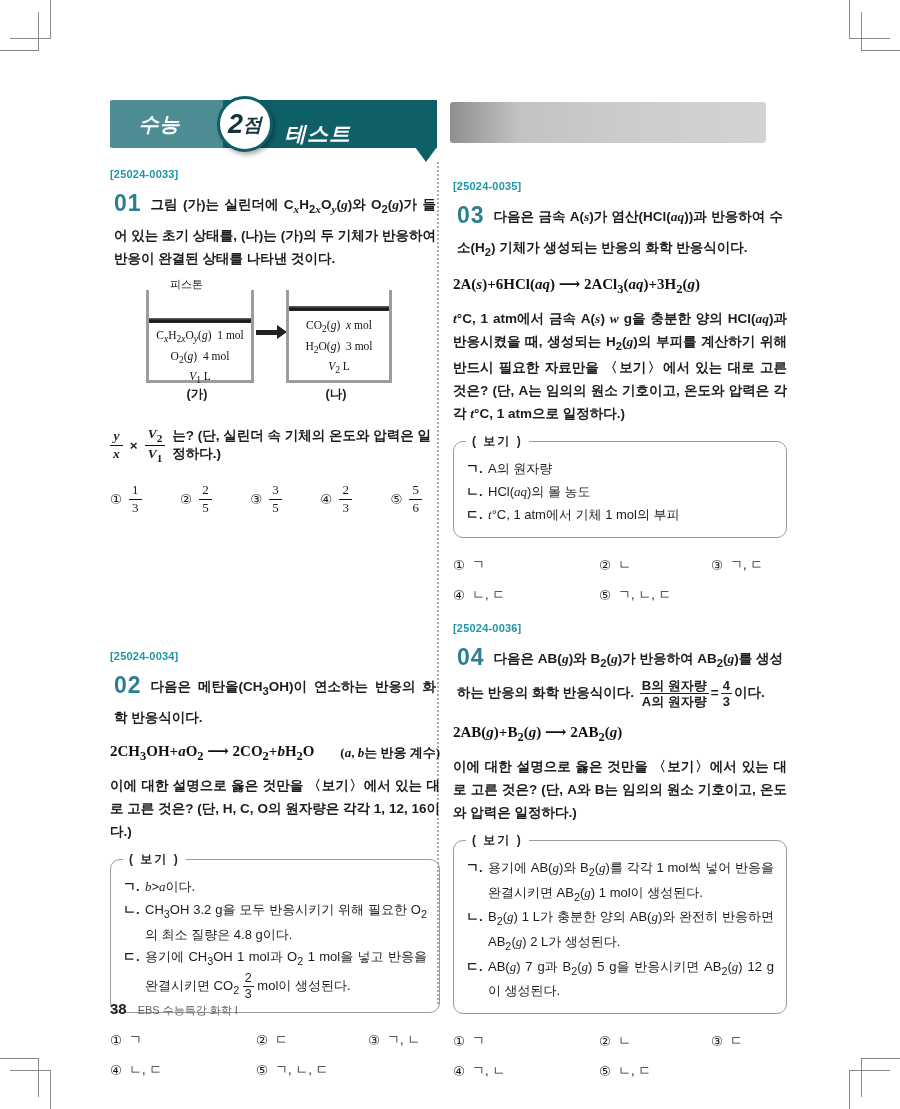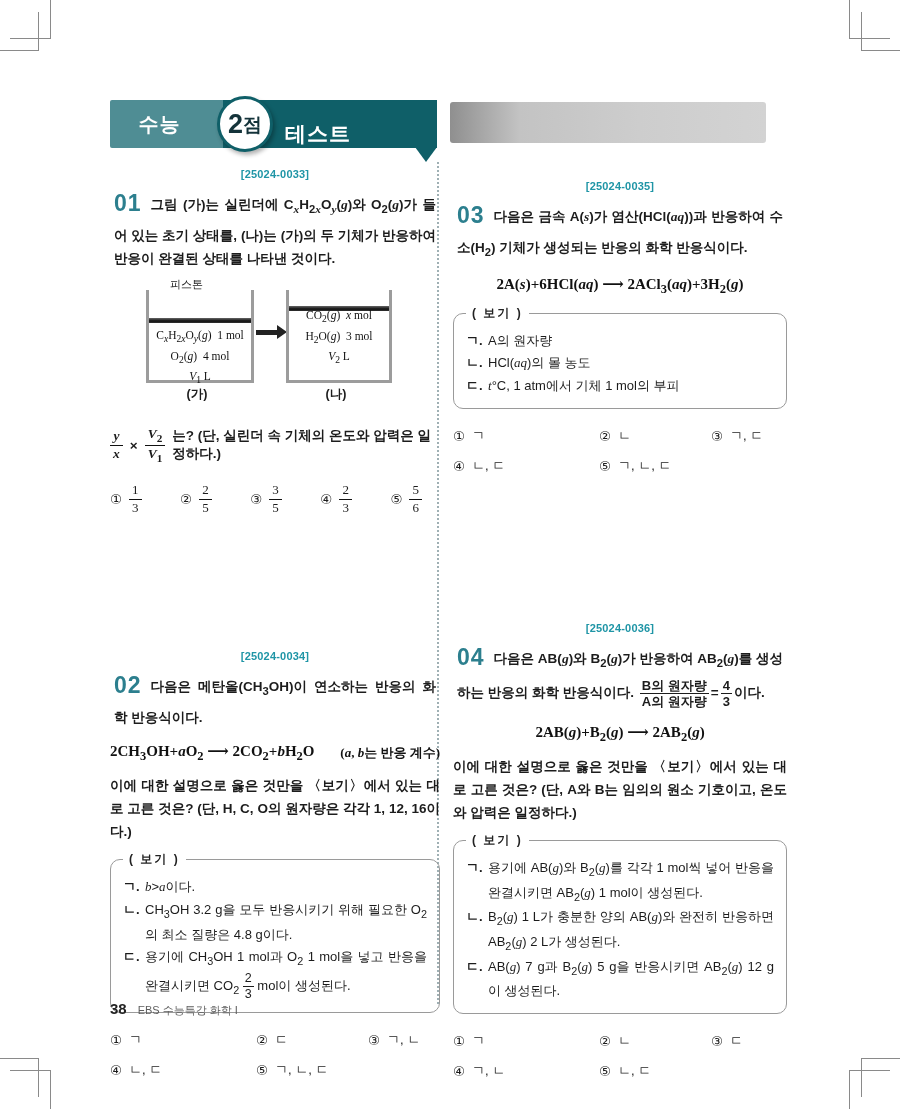--- a/index.html
+++ b/index.html
@@ -17,7 +17,7 @@
   .br1{right:10px;bottom:0;border-left:1px solid #8a8a8a;border-top:1px solid #8a8a8a;}
   .br2{right:0;bottom:12px;width:38px;border-left:1px solid #8a8a8a;border-top:1px solid #8a8a8a;}
   
-  .banner{position:absolute;left:110px;top:100px;width:780px;height:64px;}
+  .banner{position:absolute;left:110px;top:100px;width:780px;height:64px;font-style:italic;}
   .banner-light{position:absolute;left:0;top:0;width:113px;height:48px;background:#4f8d94;
     display:flex;align-items:center;justify-content:center;border-radius:2px 0 0 2px;}
   .banner-light span{color:#fff;font-weight:700;font-size:20px;letter-spacing:1px;padding-right:14px;}

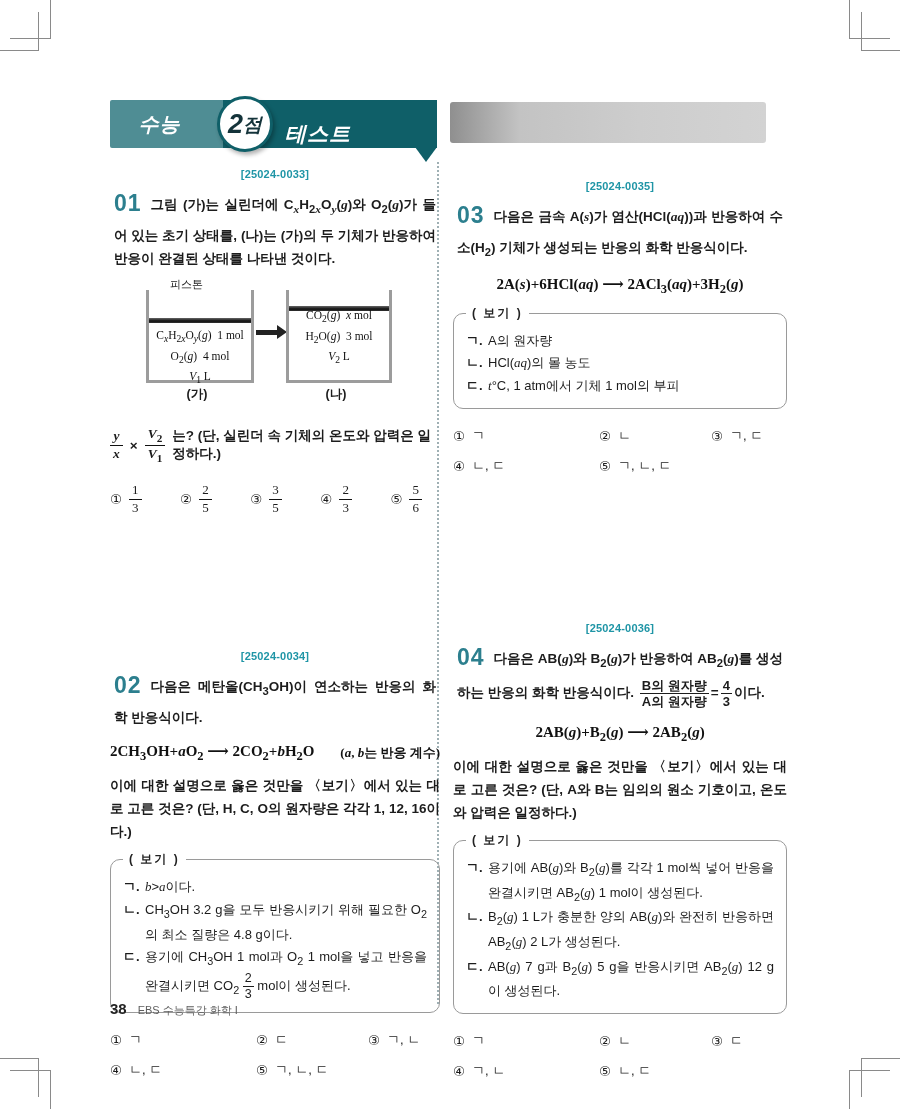--- a/index.html
+++ b/index.html
@@ -37,7 +37,7 @@
   .divider{position:absolute;left:437px;top:162px;height:842px;border-left:2px dotted #9fb0b4;width:0;}
   
   .problem{position:absolute;width:330px;}
-  .code{text-align:center;color:#1f95a6;font-weight:700;font-size:11px;margin-bottom:3px;letter-spacing:.2px;}
+  .code{text-align:left;color:#1f95a6;font-weight:700;font-size:11px;margin-bottom:3px;letter-spacing:.2px;}
   .pnum{color:#2c7f8e;font-weight:800;font-size:23px;margin-right:9px;letter-spacing:1px;vertical-align:-2px;
     font-family:"Liberation Sans",sans-serif;}
   .stem{margin:4px;font-size:13.5px;line-height:1.72;text-align:justify;font-weight:600;}

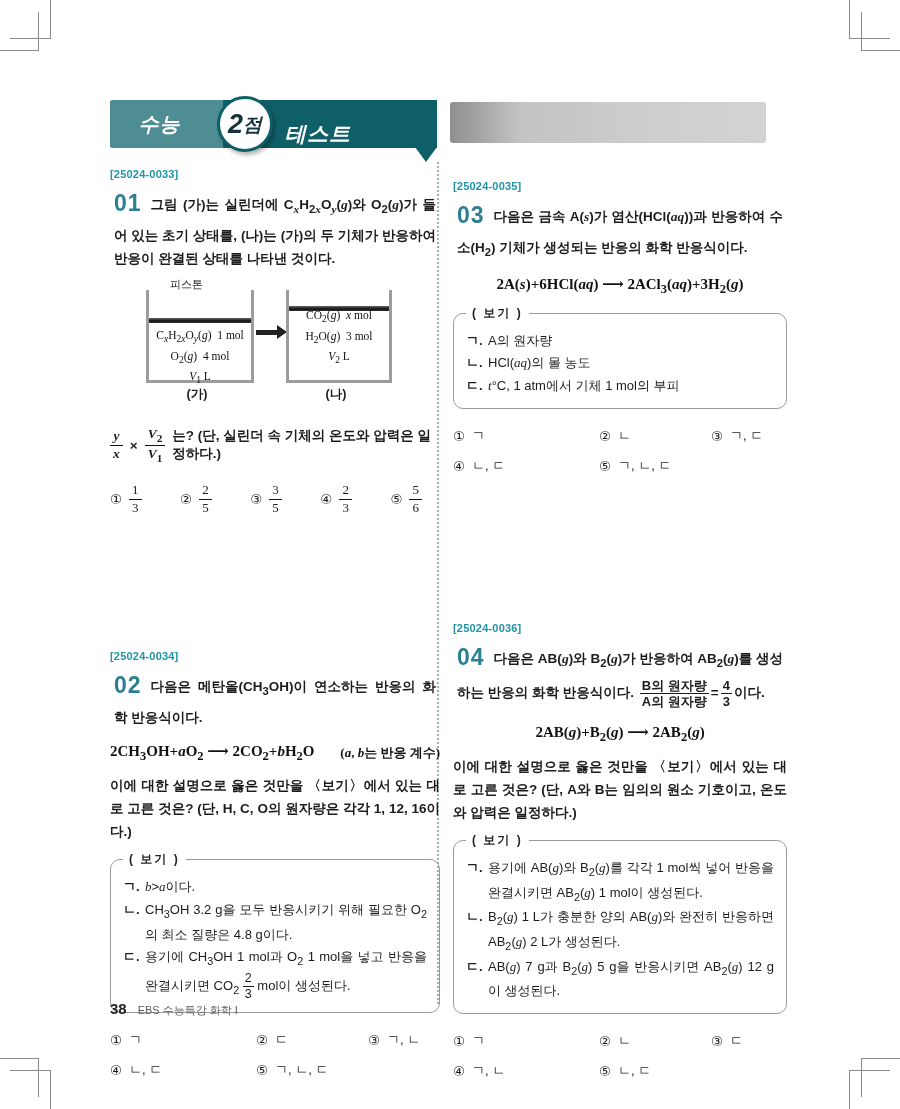--- a/index.html
+++ b/index.html
@@ -46,7 +46,7 @@
   .equation{font-family:"Liberation Serif","DejaVu Serif",serif;font-weight:700;font-size:15px;
     margin:13px 0 6px 0;color:#111;}
   .eq-row{display:flex;justify-content:space-between;align-items:center;}
-  .eq-center{text-align:center;}
+  .eq-center{}
   .eq-note{font-size:13px;font-weight:700;}
   
   .diagram{position:relative;height:128px;margin:12px 0 4px 0;}

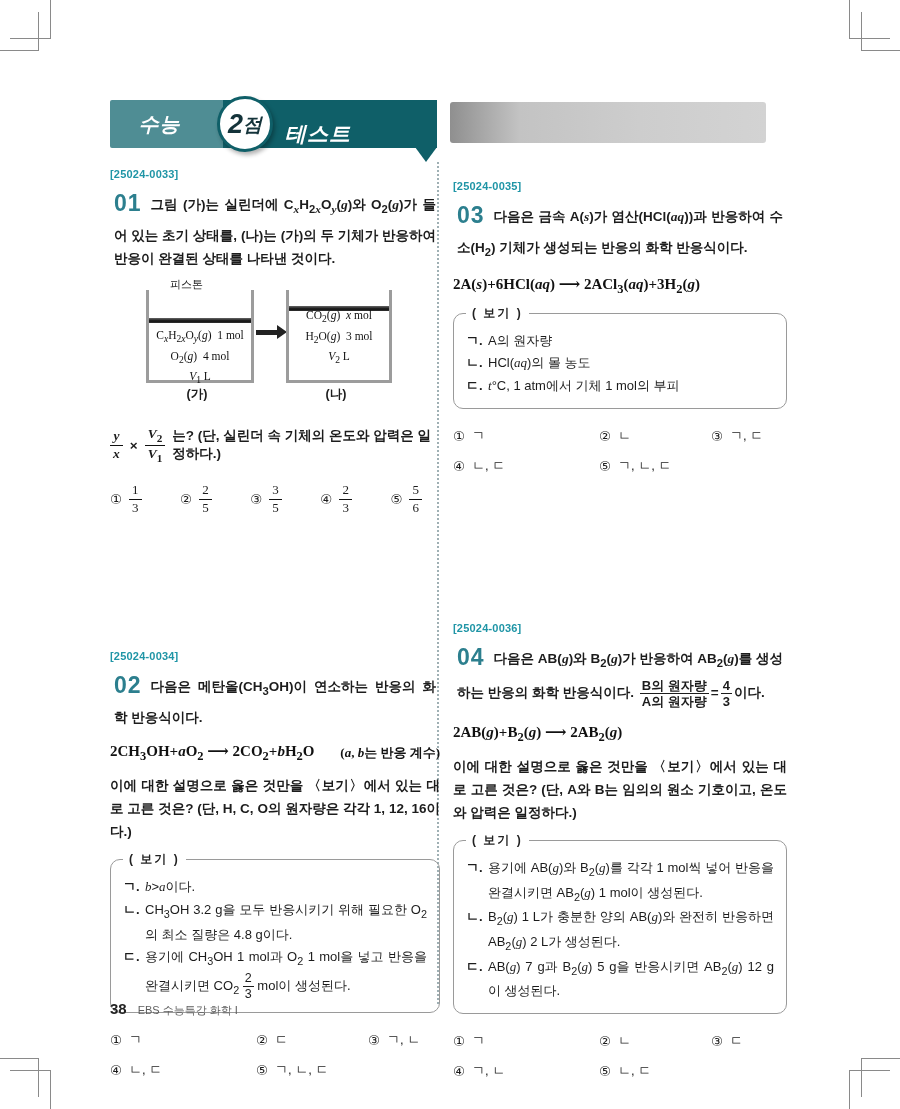--- a/index.html
+++ b/index.html
@@ -60,7 +60,7 @@
   .vcontent{position:absolute;left:0;right:0;text-align:center;
     font-family:"Liberation Serif","DejaVu Serif",serif;font-size:11.5px;line-height:1.6;color:#111;}
   .vessel-l .vcontent{top:36px;}
-  .vessel-r .vcontent{top:16px;}
+  .vessel-r .vcontent{top:26px;}
   .piston-label{position:absolute;left:58px;top:-5px;font-size:11px;font-weight:400;background:#fff;padding:0 2px;}
   .piston-line{position:absolute;left:44px;top:16px;width:18px;height:1px;background:#444;transform:rotate(28deg);}
   .rarrow{position:absolute;left:146px;top:48px;width:22px;height:5px;background:#222;}

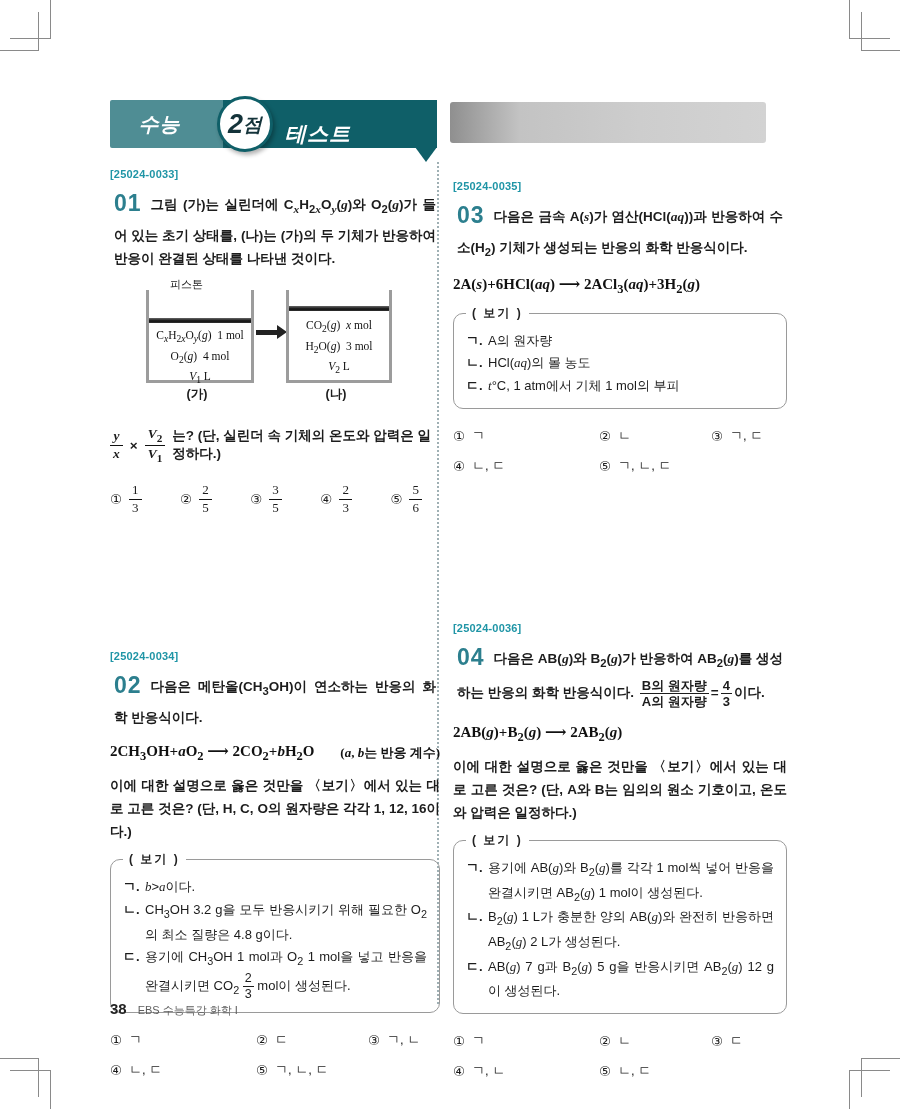--- a/index.html
+++ b/index.html
@@ -274,6 +274,7 @@
     <div class="code">[25024-0035]</div>
     <p class="stem"><span class="pnum">03</span><span>다음은 금속 A(<i>s</i>)가 염산(HCl(<i>aq</i>))과 반응하여 수소(H<sub>2</sub>) 기체가 생성되는 반응의 화학 반응식이다.</span></p>
     <div class="equation eq-center">2A(<i>s</i>)+6HCl(<i>aq</i>) ⟶ 2ACl<sub>3</sub>(<i>aq</i>)+3H<sub>2</sub>(<i>g</i>)</div>
+    <p class="stem2"><i>t</i>°C, 1 atm에서 금속 A(<i>s</i>) <i>w</i> g을 충분한 양의 HCl(<i>aq</i>)과 반응시켰을 때, 생성되는 H<sub>2</sub>(<i>g</i>)의 부피를 계산하기 위해 반드시 필요한 자료만을 〈보기〉에서 있는 대로 고른 것은? (단, A는 임의의 원소 기호이고, 온도와 압력은 각각 <i>t</i>°C, 1 atm으로 일정하다.)</p>
 
     <div class="bogi">
       <span class="bogi-label">( <span>보기</span> )</span>

